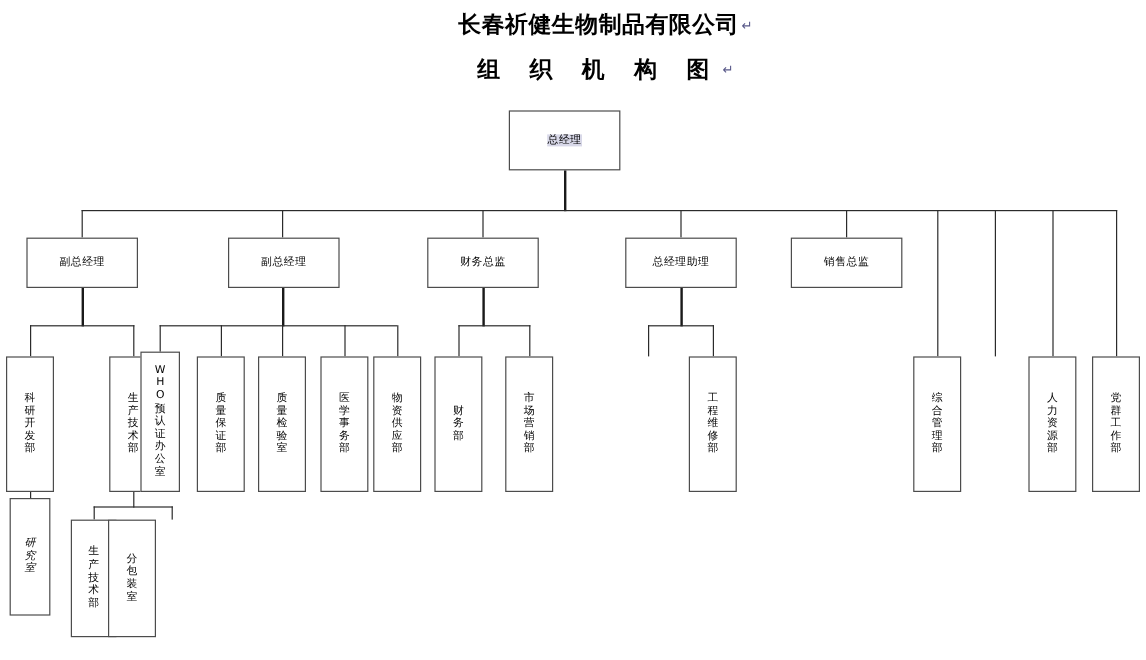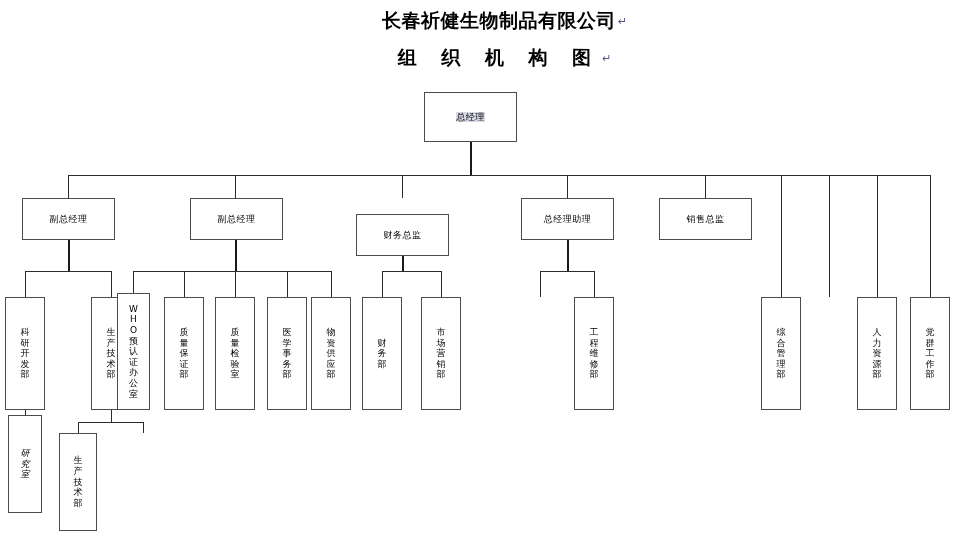--- a/index.html
+++ b/index.html
@@ -154,7 +154,7 @@
   <div class="node horiz" style="left:190px; top:198px; width:93px; height:42px;">
     <span class="label">副总经理</span>
   </div>
-  <div class="node horiz" style="left:356px; top:214px; width:93px; height:42px;">
+  <div class="node horiz" style="left:356px; top:198px; width:93px; height:42px;">
     <span class="label">财务总监</span>
   </div>
   <div class="node horiz" style="left:521px; top:198px; width:93px; height:42px;">

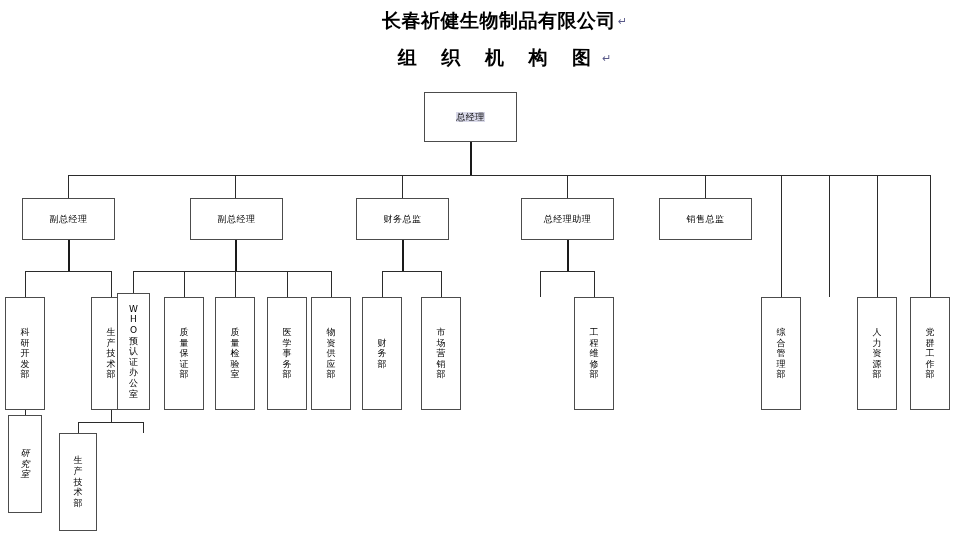--- a/index.html
+++ b/index.html
@@ -210,6 +210,9 @@
   <div class="node vert" style="left:59px; top:433px; width:38px; height:98px;">
     <span class="label">生产技术部</span>
   </div>
+  <div class="node vert" style="left:90px; top:433px; width:40px; height:98px;">
+    <span class="label">分包装室</span>
+  </div>
 
 </div>
 

